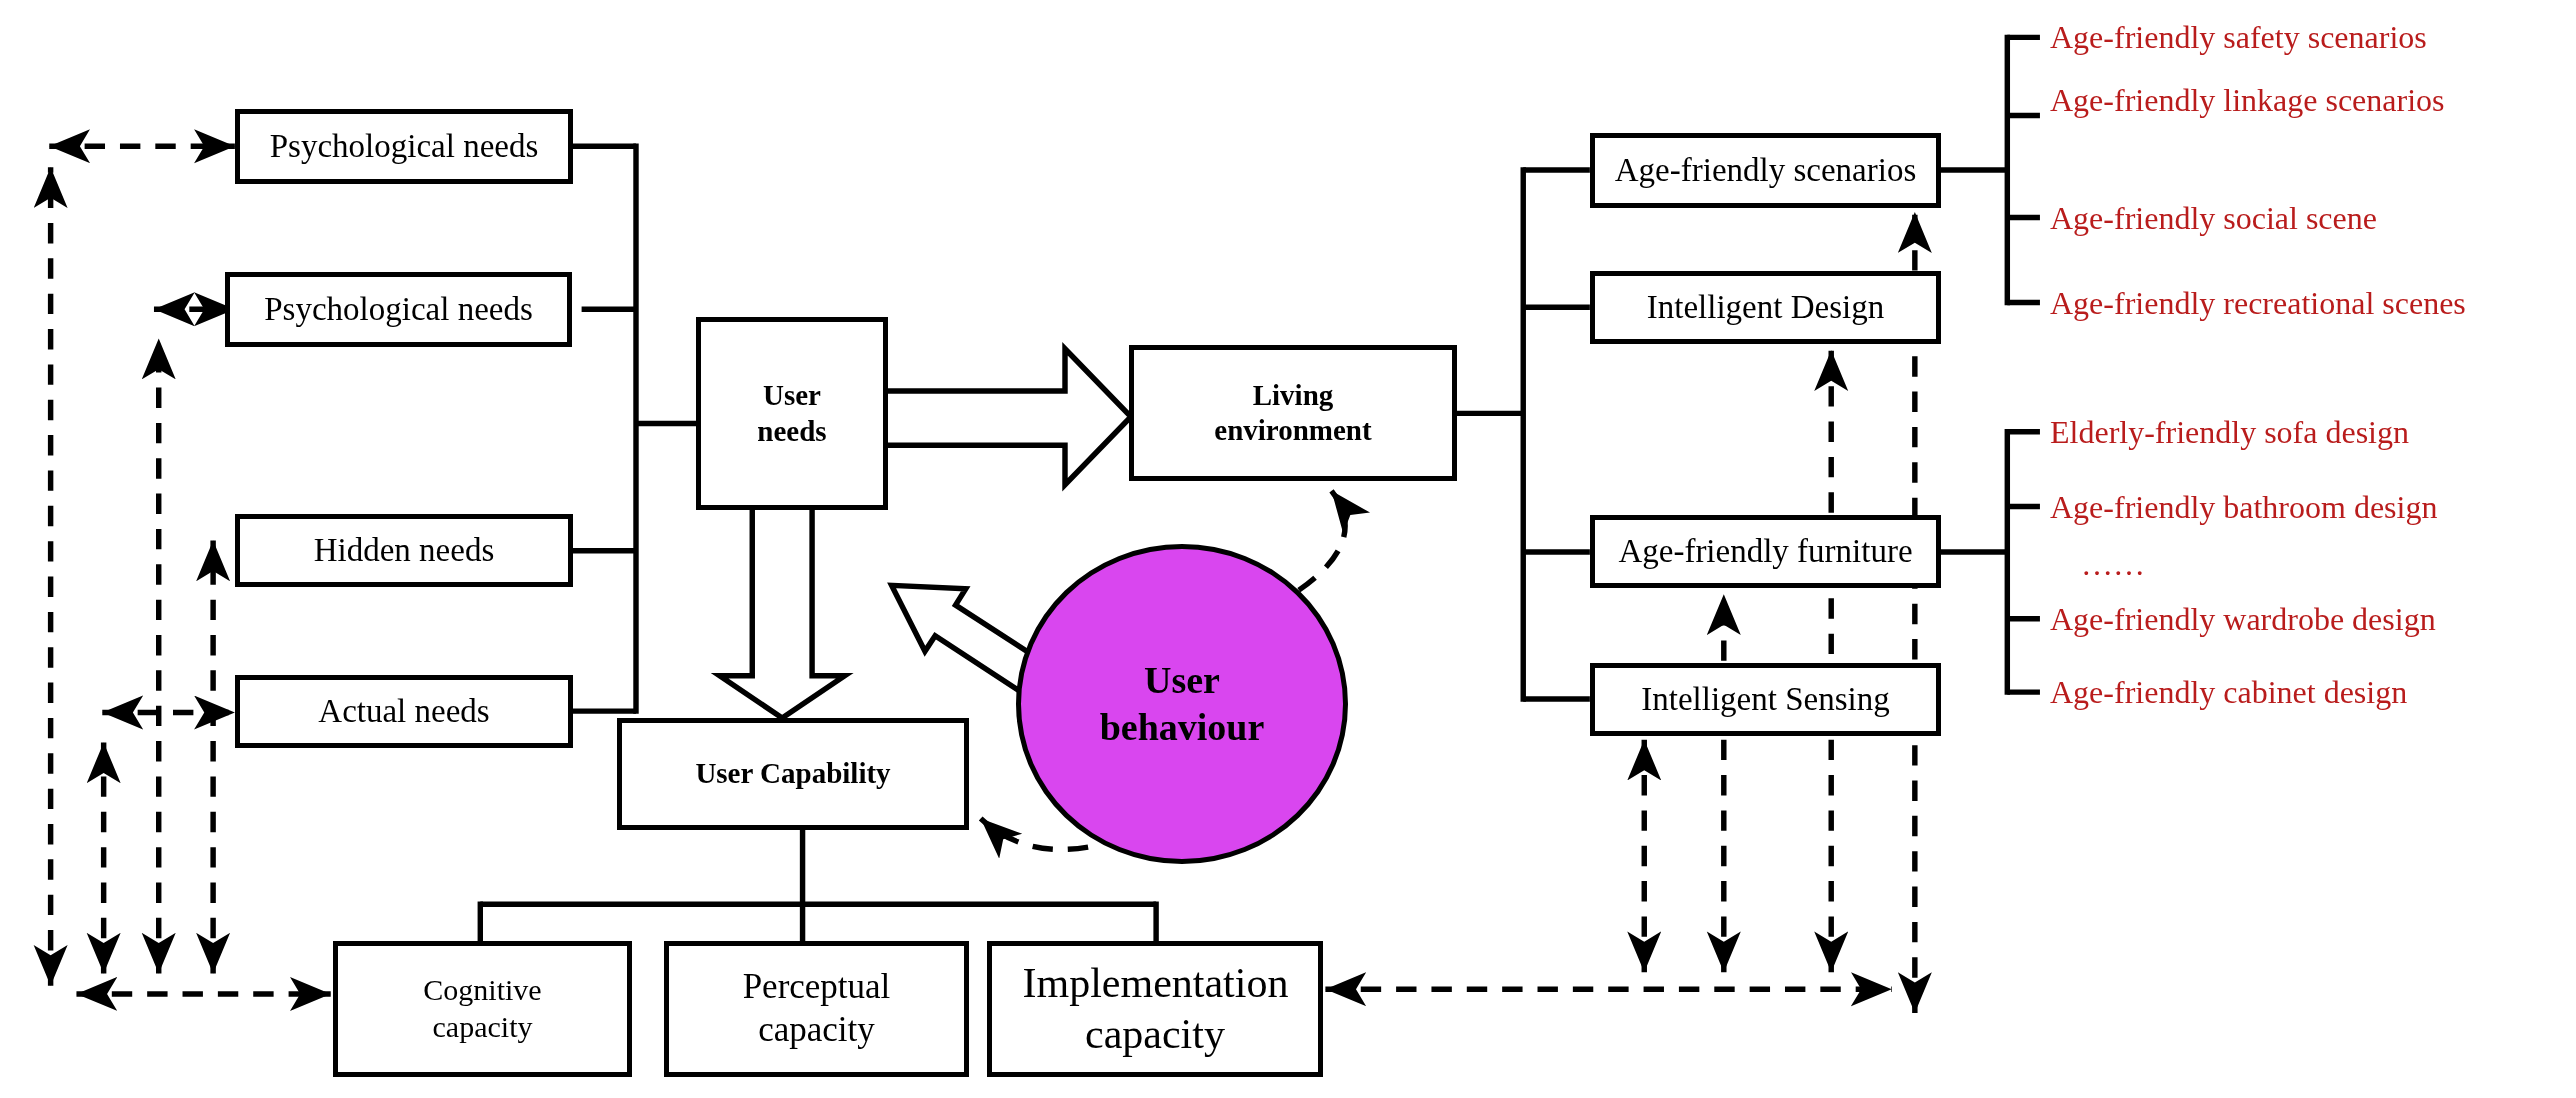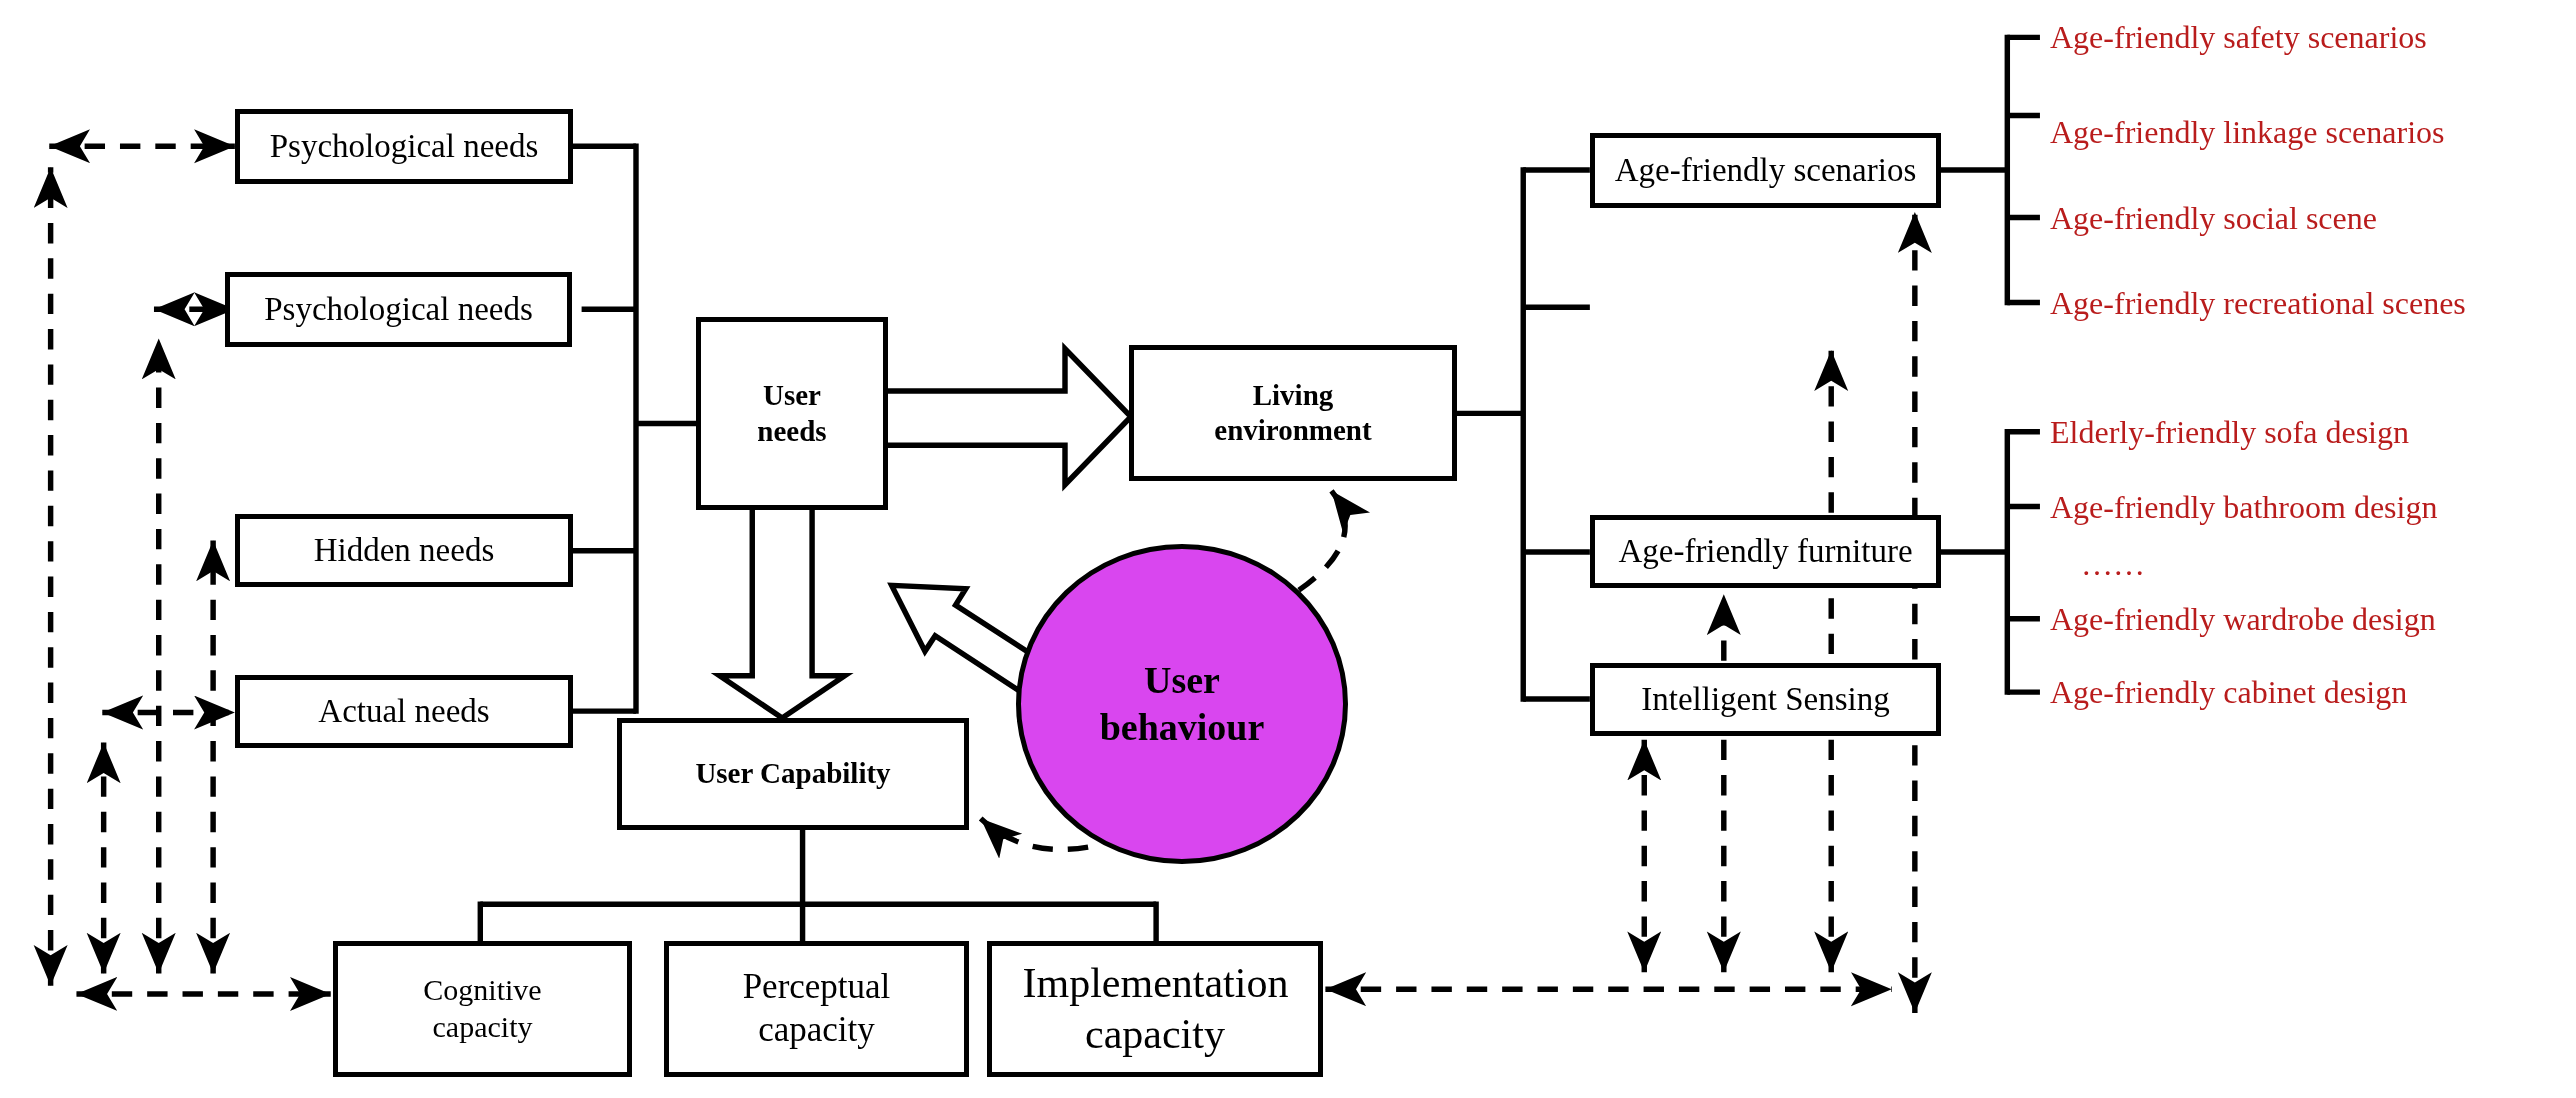--- a/index.html
+++ b/index.html
@@ -189,7 +189,7 @@
   </div>
 
   <div class="leaf" style="top:37px;">Age-friendly safety scenarios</div>
-  <div class="leaf" style="top:132px;">Age-friendly linkage scenarios</div>
+  <div class="leaf" style="top:100px;">Age-friendly linkage scenarios</div>
   <div class="leaf" style="top:218px;">Age-friendly social scene</div>
   <div class="leaf" style="top:303px;">Age-friendly recreational scenes</div>
   <div class="leaf" style="top:432px;">Elderly-friendly sofa design</div>

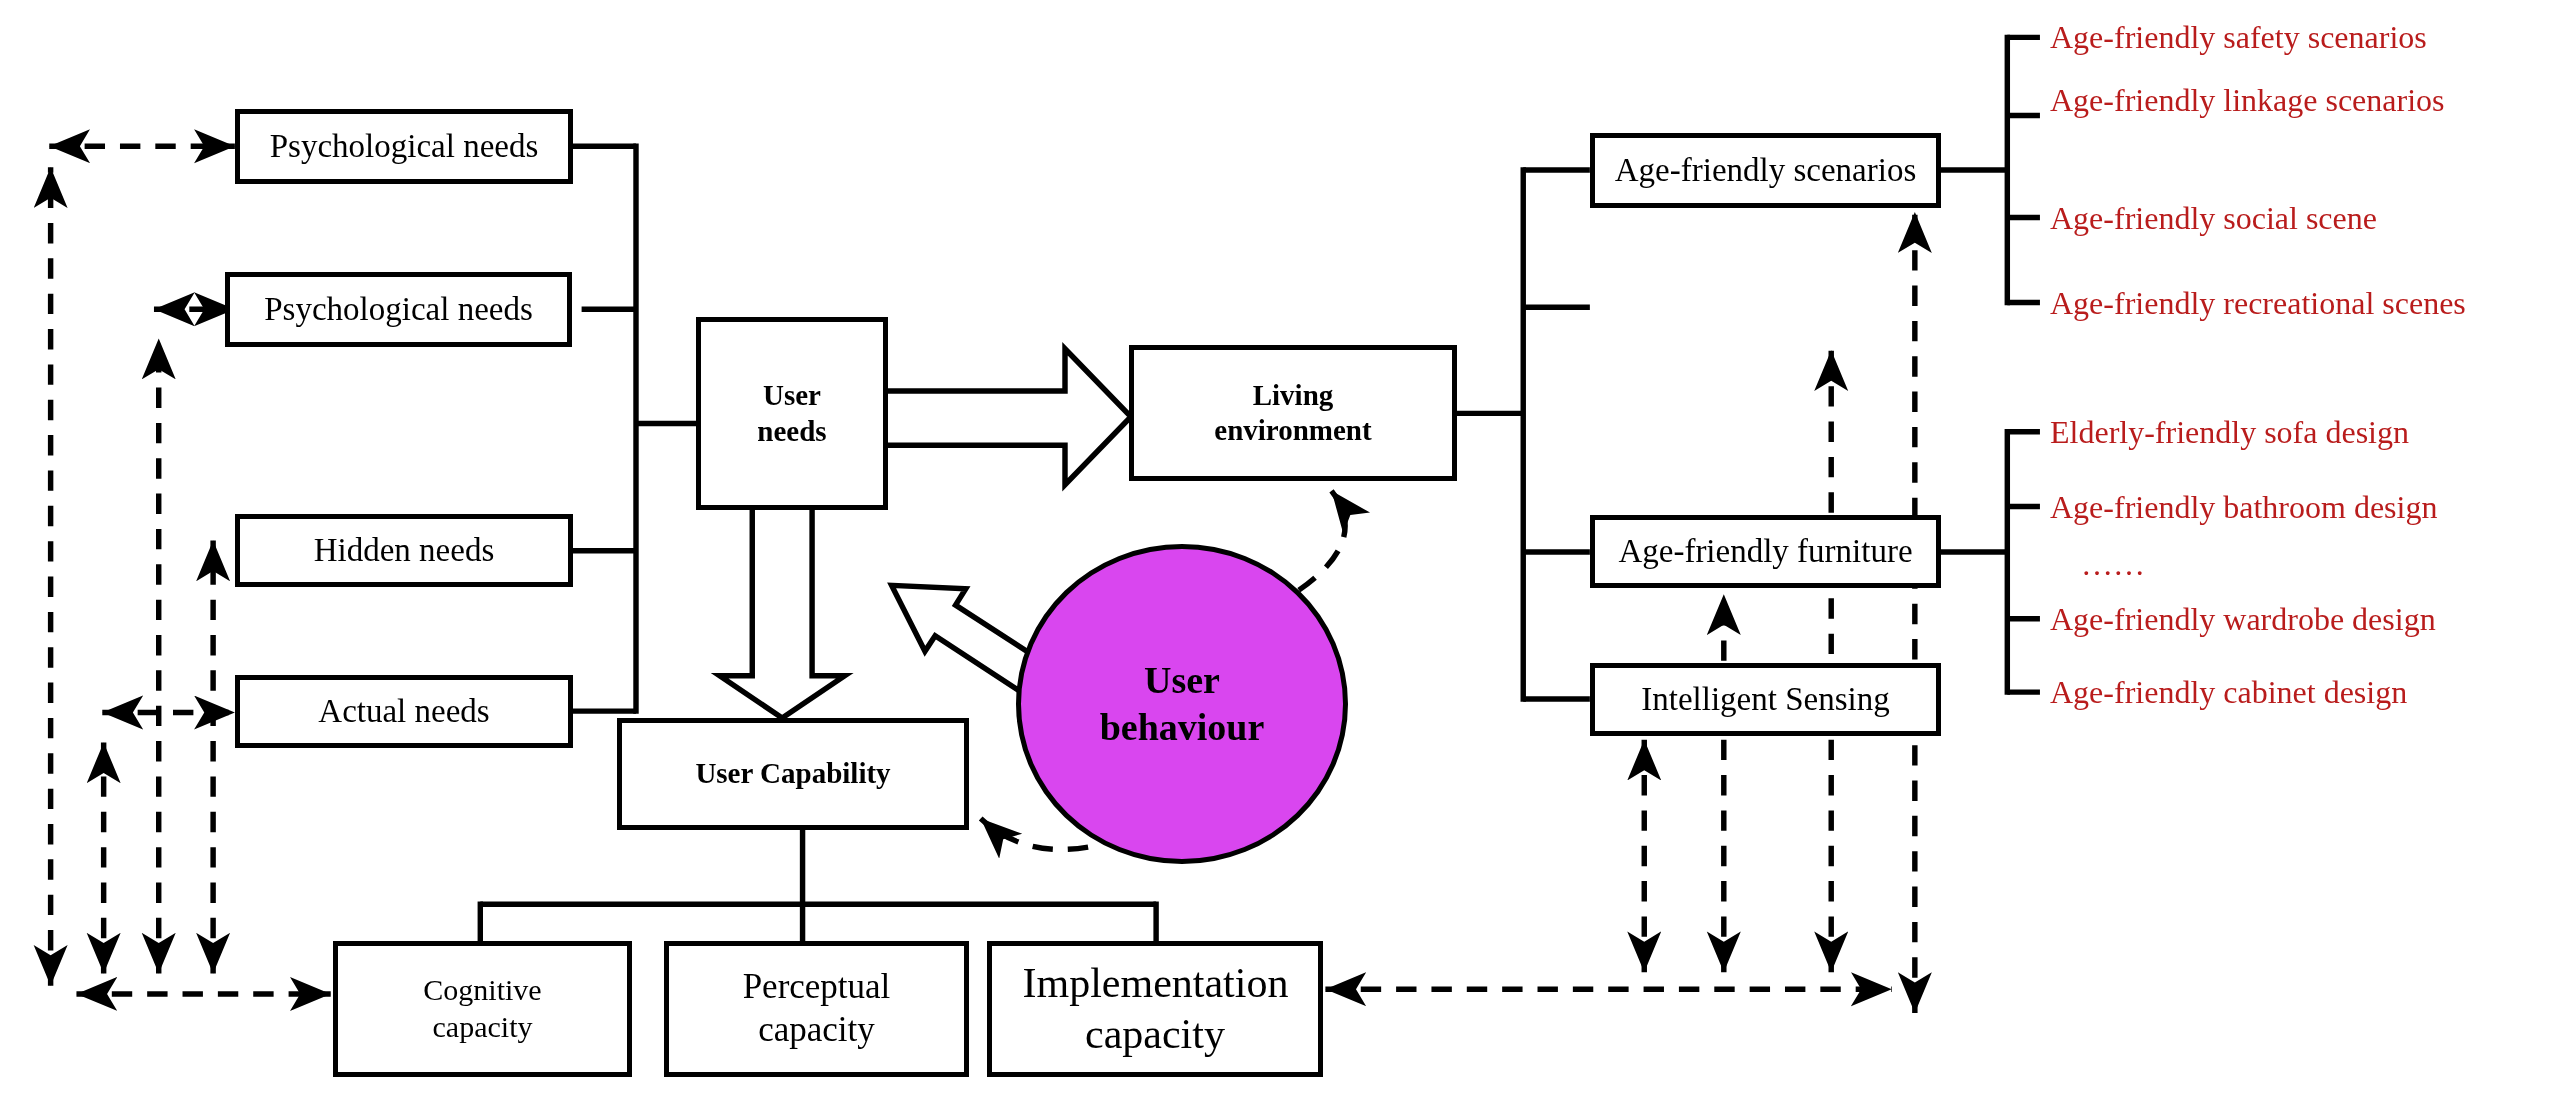--- a/index.html
+++ b/index.html
@@ -181,6 +181,9 @@
   <div class="box plain" style="left:1590px; top:133px; width:351px; height:75px;">
     <span>Age-friendly scenarios</span>
   </div>
+  <div class="box plain" style="left:1590px; top:271px; width:351px; height:73px;">
+    <span>Intelligent Design</span>
+  </div>
   <div class="box plain" style="left:1590px; top:515px; width:351px; height:73px;">
     <span>Age-friendly furniture</span>
   </div>

